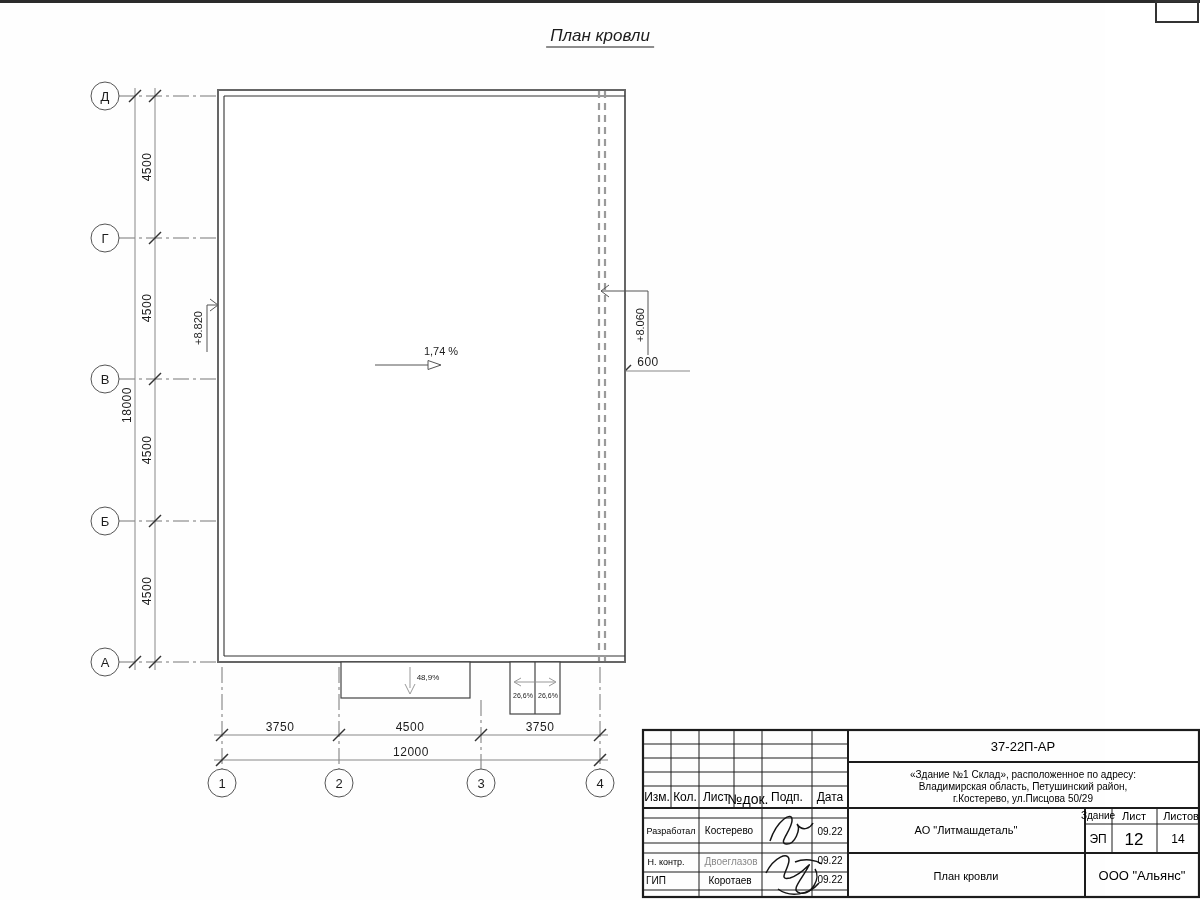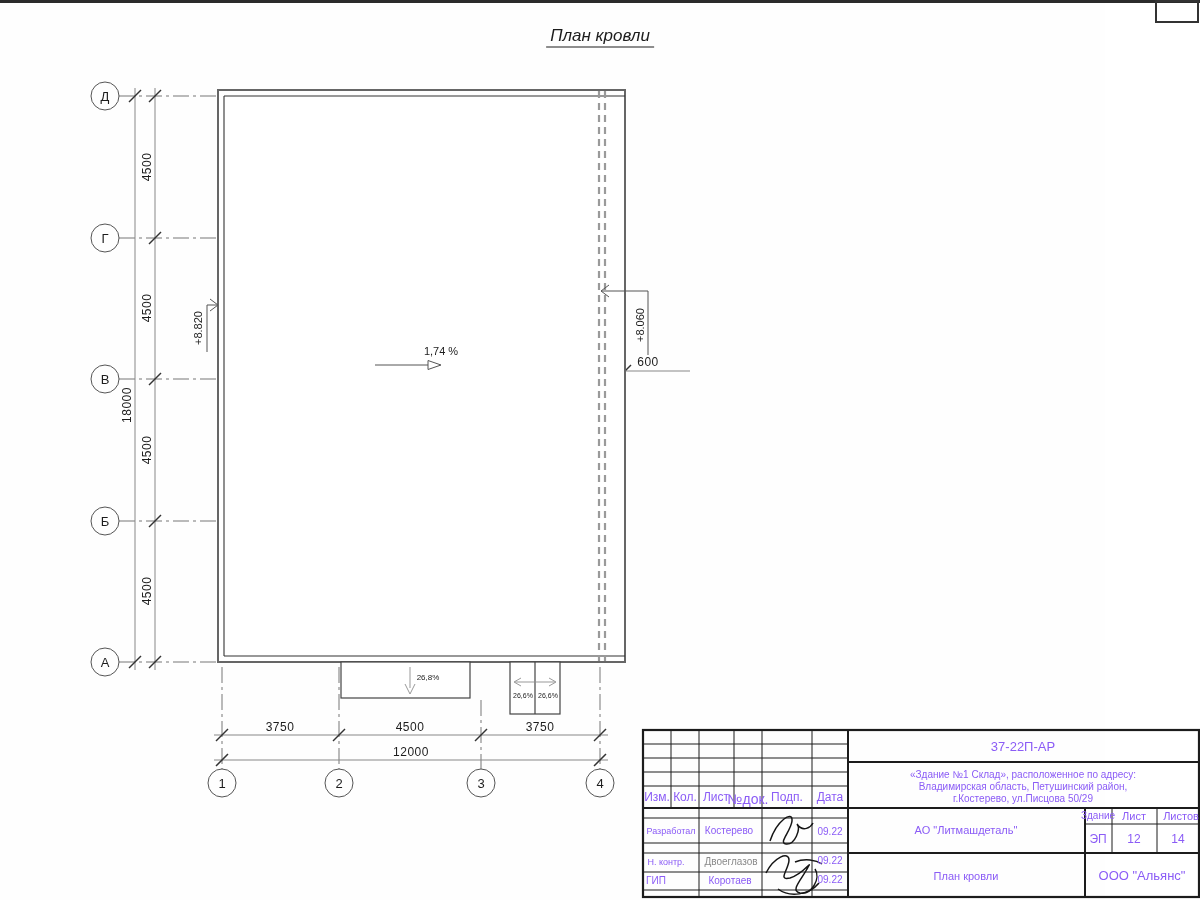--- a/index.html
+++ b/index.html
@@ -191,7 +191,7 @@
   <span class="t dimS rot" style="left:198px;top:328px;">+8.820</span>
   <span class="t dimS rot" style="left:640px;top:325px;">+8.060</span>
   <span class="t dimS" style="left:403px;top:351px;margin-left:38px;">1,74 %</span>
-  <span class="t" style="left:428px;top:678px;font-size:8px;">26,8%</span>
+  <span class="t" style="left:428px;top:678px;font-size:8px;">48,9%</span>
   <span class="t" style="left:523px;top:695px;font-size:7px;">26,6%</span>
   <span class="t" style="left:548px;top:695px;font-size:7px;">26,6%</span>
 

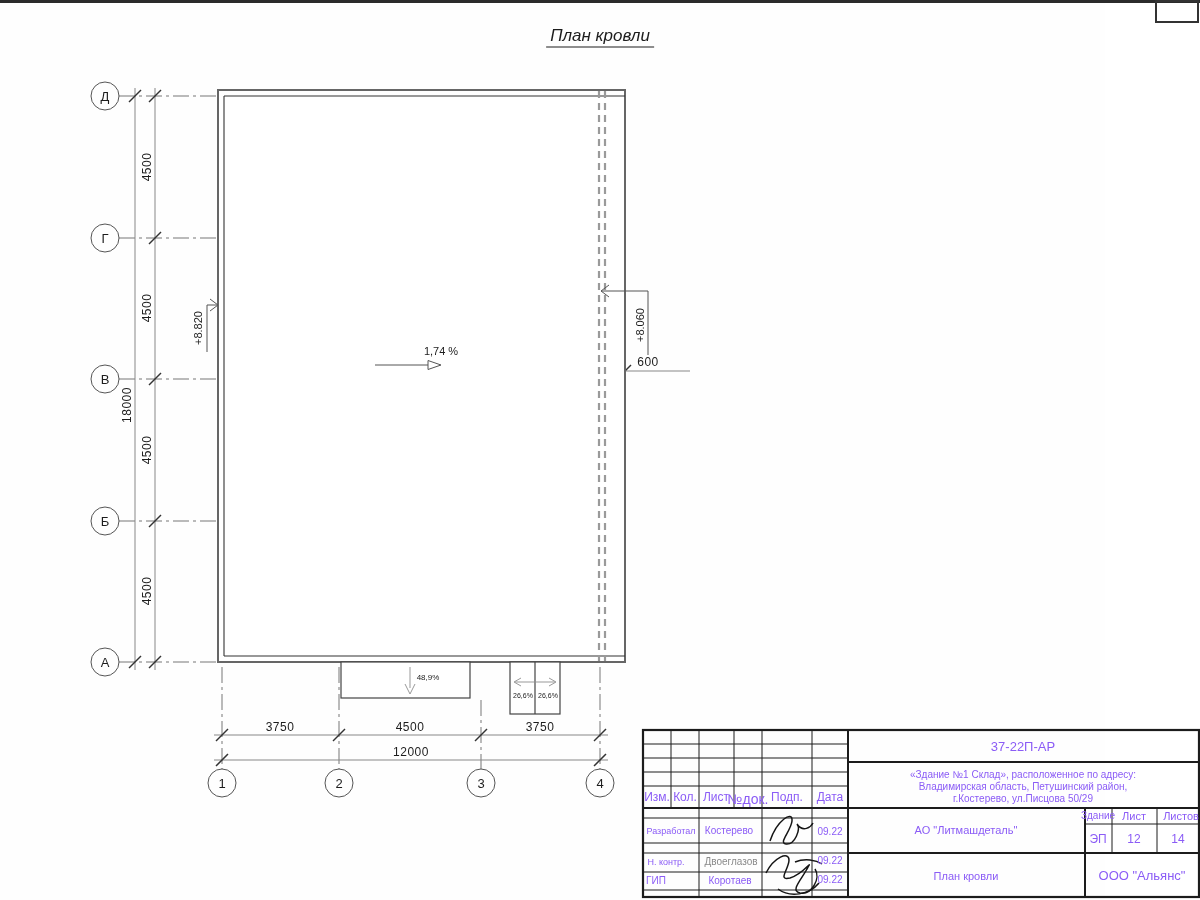--- a/index.html
+++ b/index.html
@@ -14,7 +14,7 @@
   .ax{font-size:13px;}
   .dim{font-size:12px;letter-spacing:0.5px;}
   .dimS{font-size:11px;}
-  .tb{color:#8b5cf6;}
+  .tb{color:#000000;}
   .muted{color:#8a8a8a;}
 </style>
 </head>

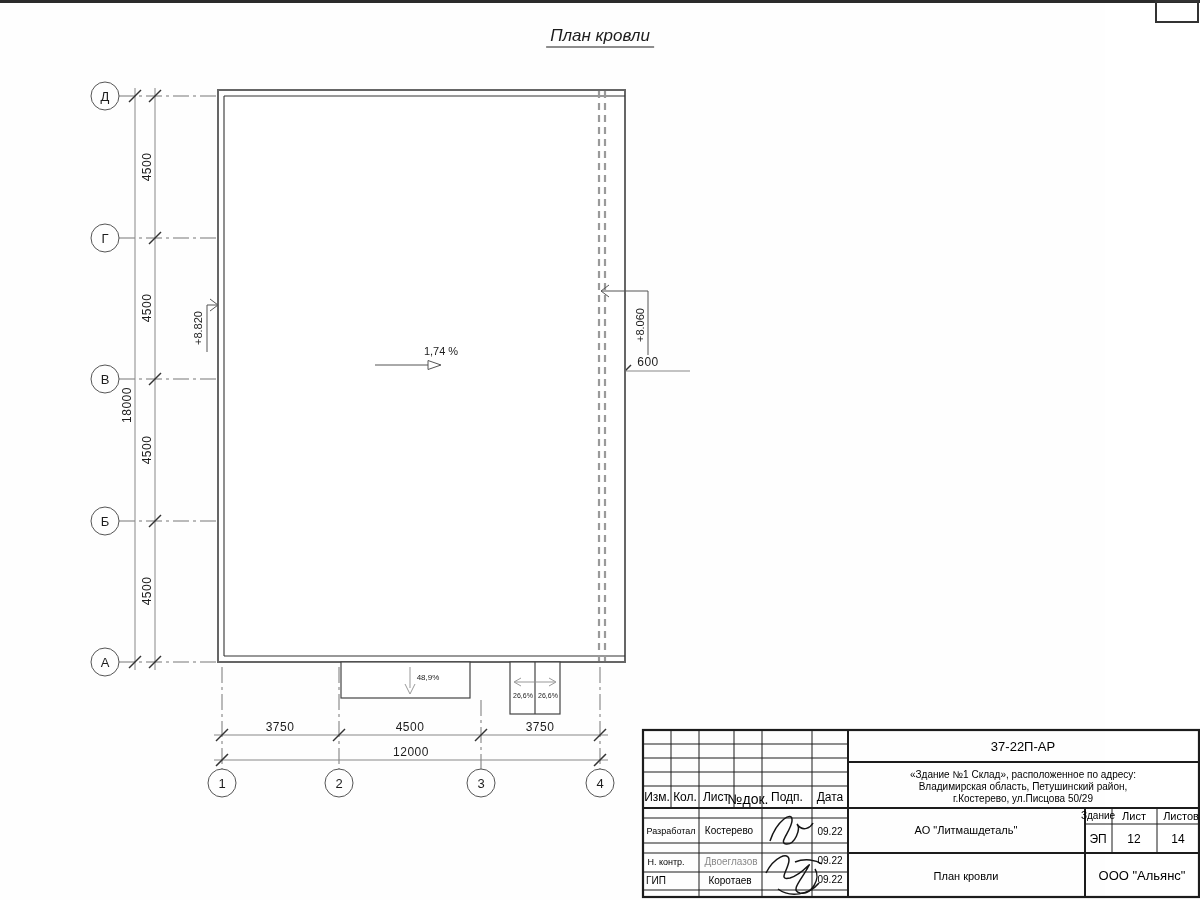--- a/index.html
+++ b/index.html
@@ -225,7 +225,7 @@
   <span class="t tb" style="left:1134px;top:816px;font-size:11px;">Лист</span>
   <span class="t tb" style="left:1181px;top:816px;font-size:11px;">Листов</span>
   <span class="t tb" style="left:1098px;top:839px;font-size:12px;">ЭП</span>
-  <span class="t tb" style="left:1134px;top:839px;font-size:12px;">12</span>
+  <span class="t tb" style="left:1134px;top:839px;font-size:17px;">12</span>
   <span class="t tb" style="left:1178px;top:839px;font-size:12px;">14</span>
 
   <span class="t tb" style="left:966px;top:876px;font-size:11px;">План кровли</span>

